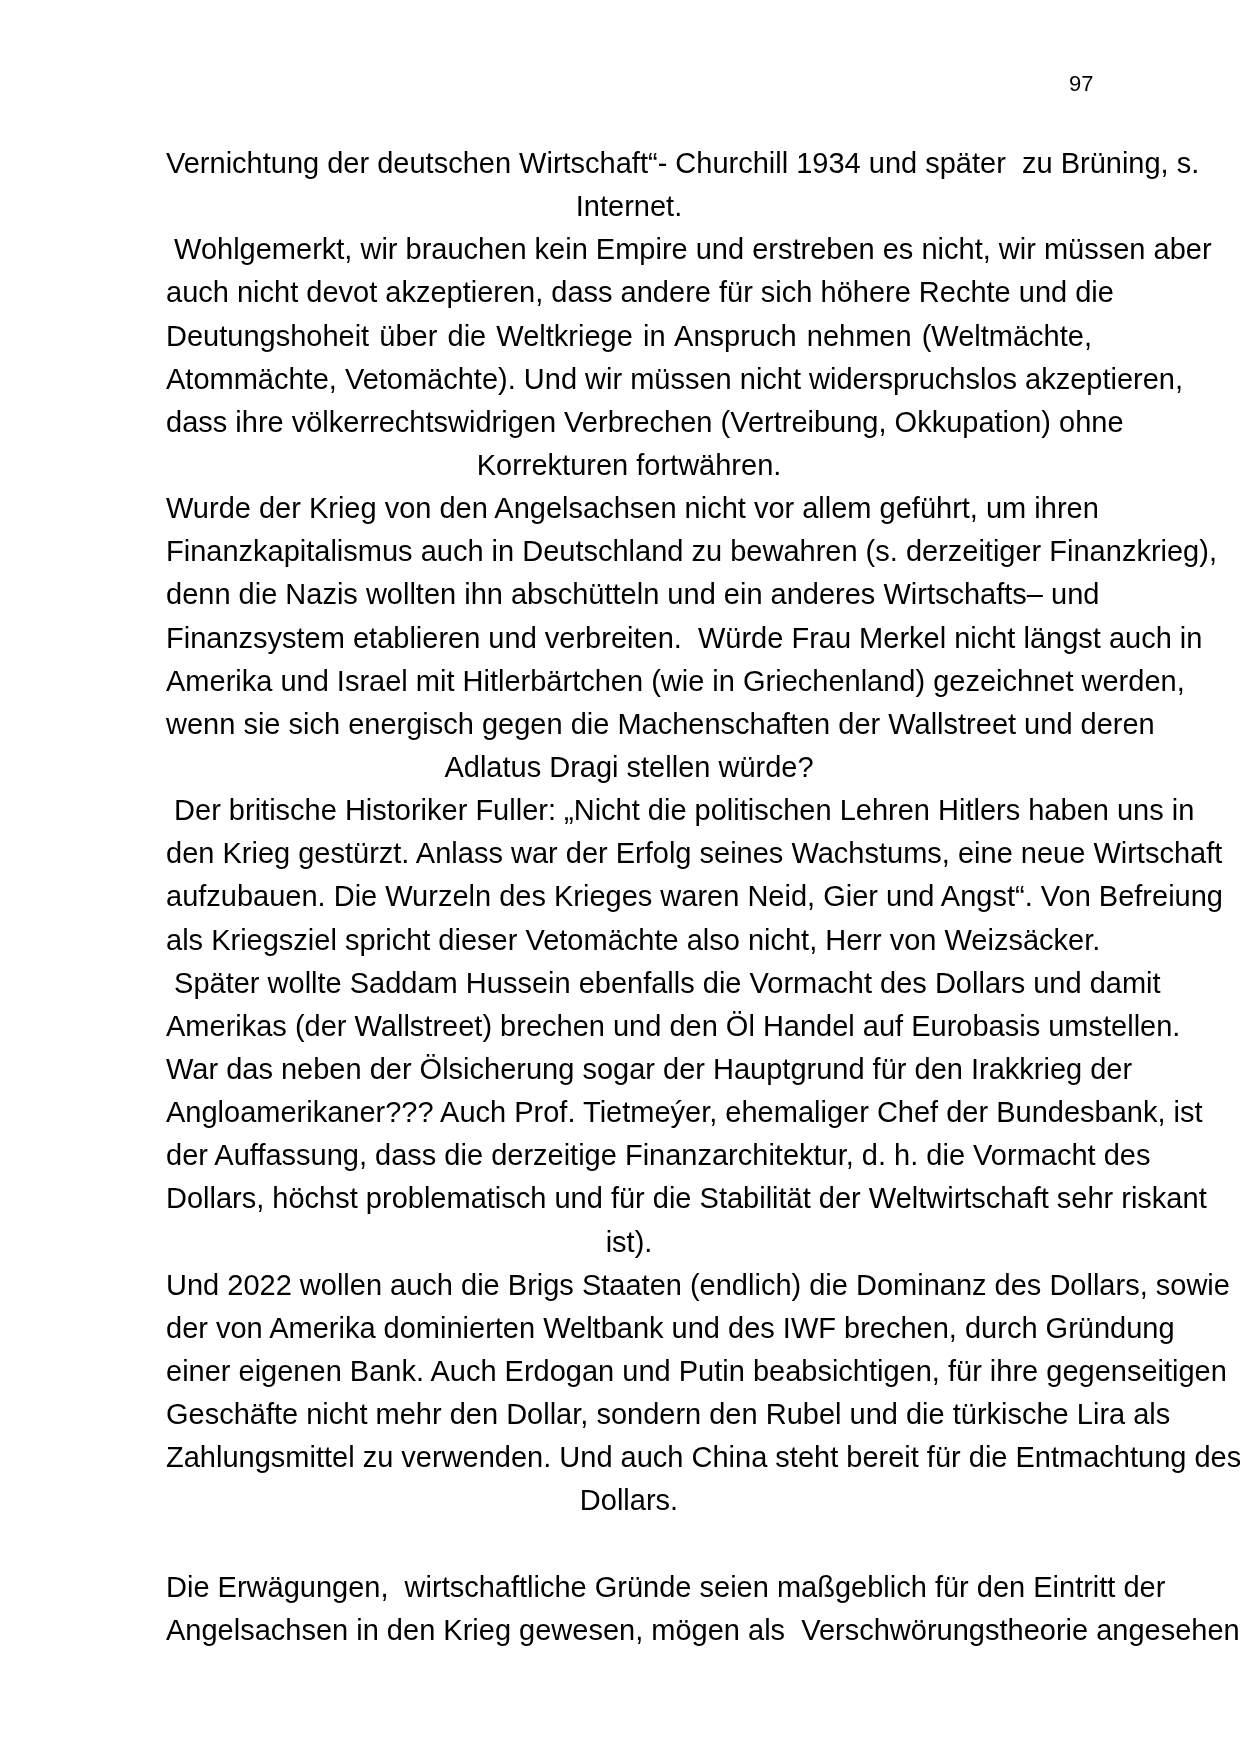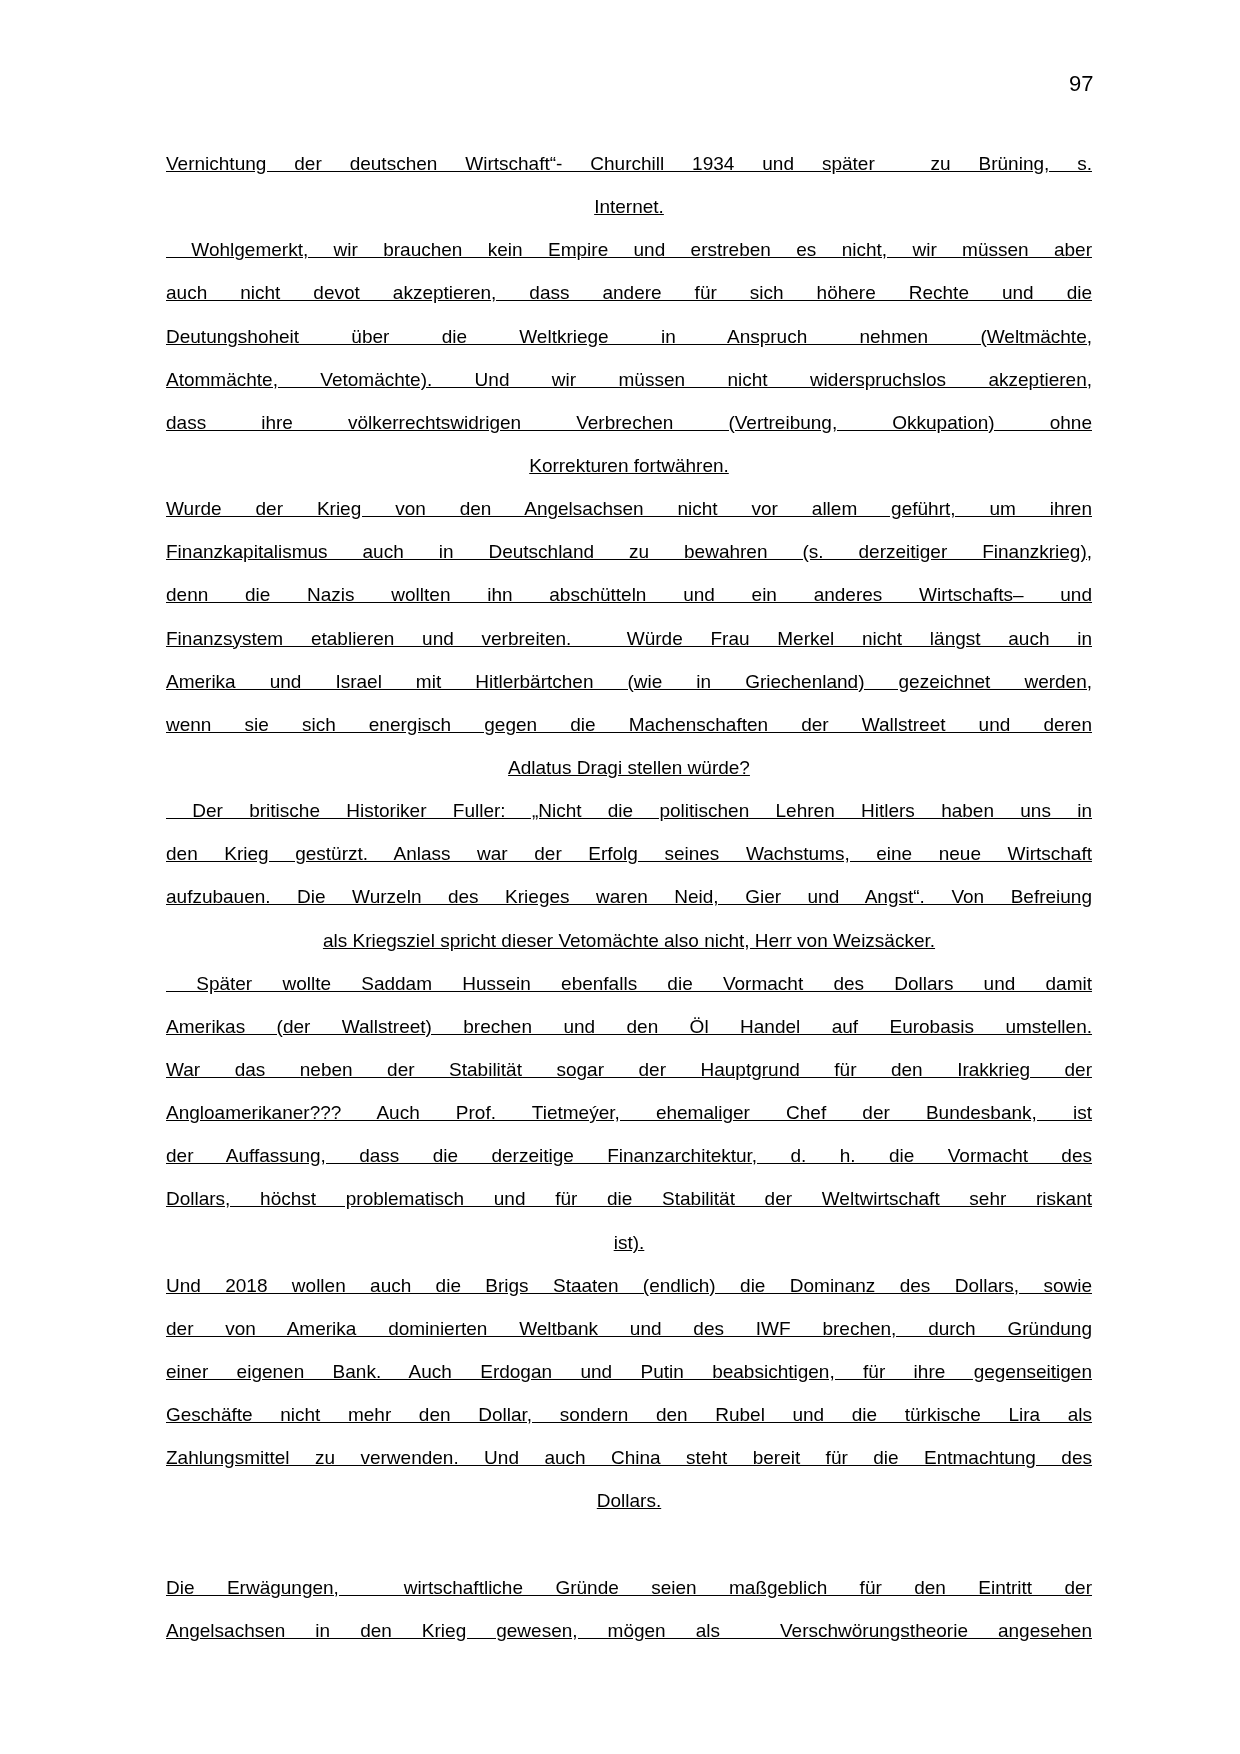--- a/index.html
+++ b/index.html
@@ -32,9 +32,8 @@
       display: block;
       height: 43.15px;
       line-height: 43.15px;
-      font-size: 19px;
+      font-size: 29px;
       white-space: pre;
-      text-decoration: underline;
     }
     .line.justify {
       text-align: justify;

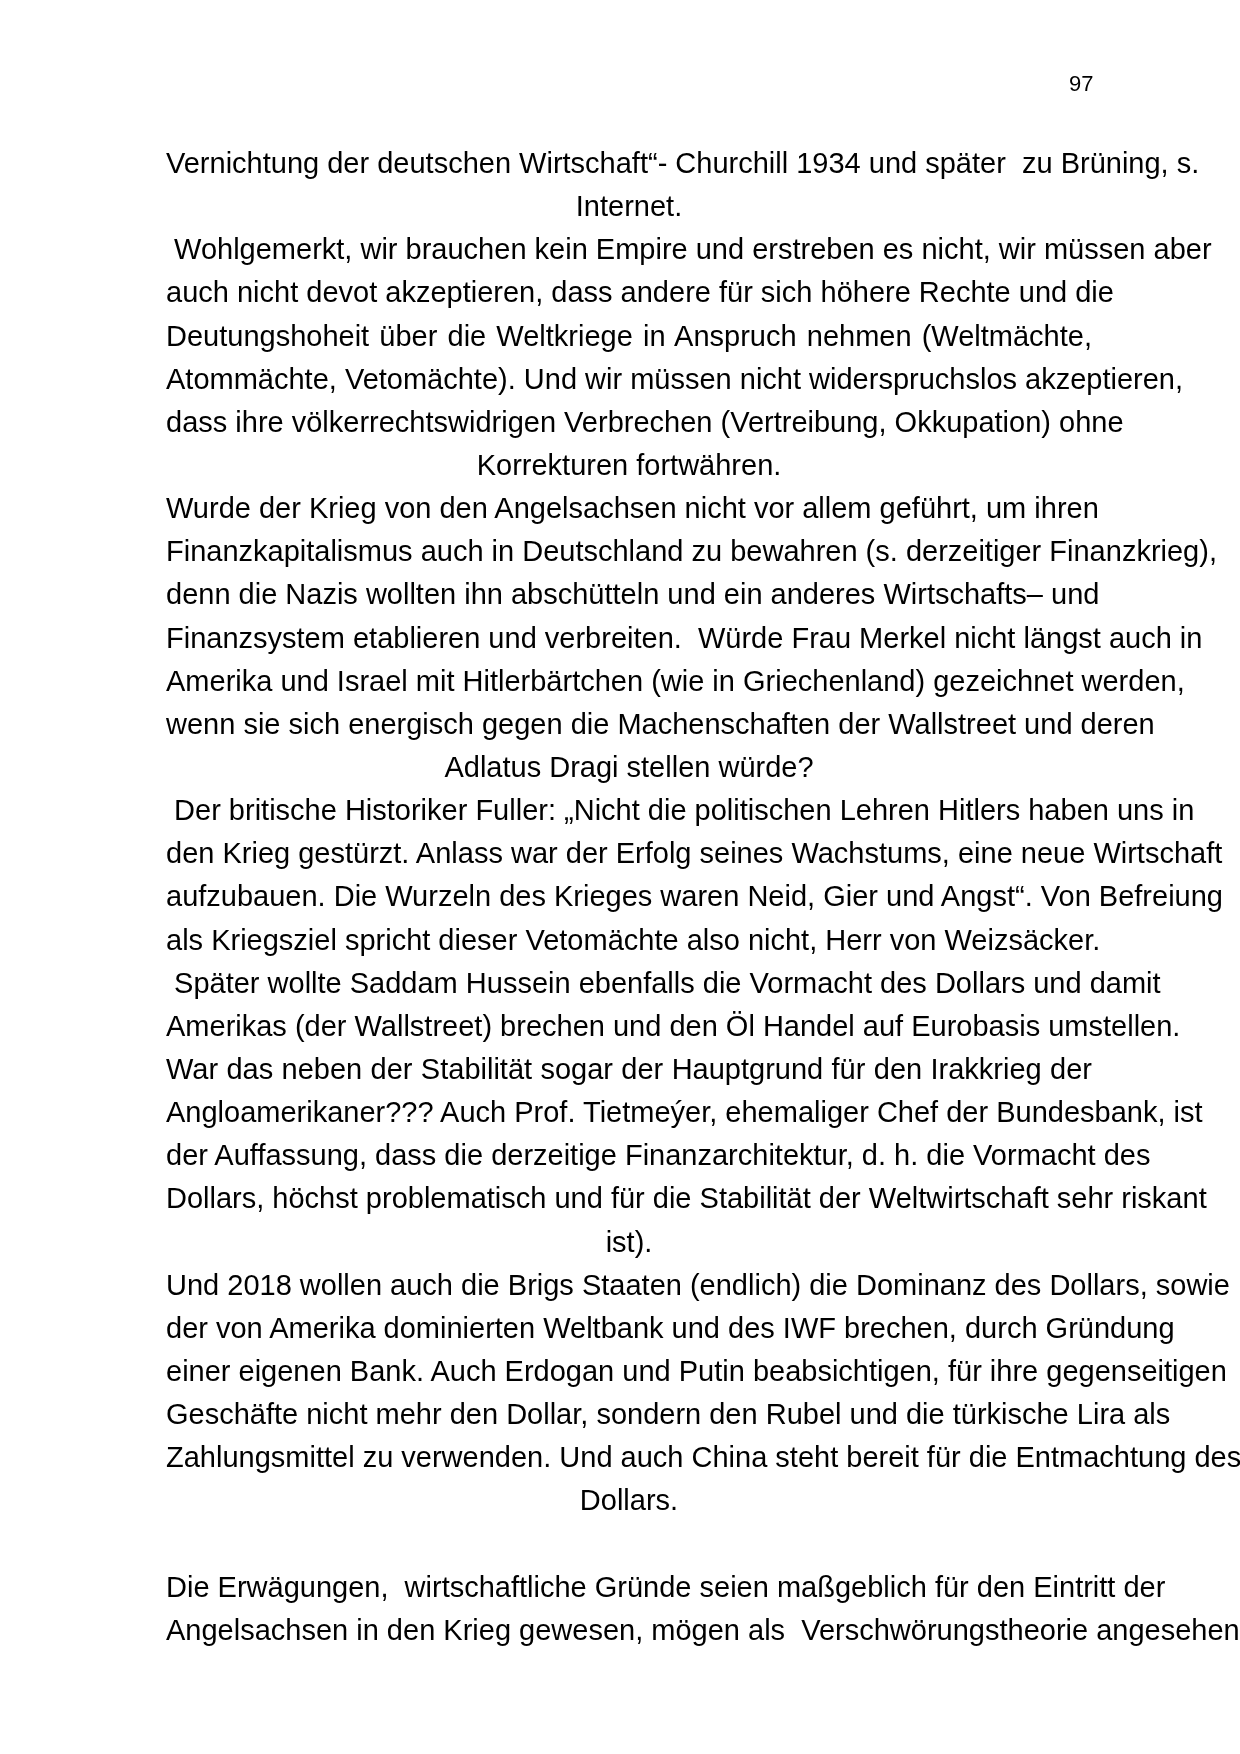--- a/index.html
+++ b/index.html
@@ -73,7 +73,7 @@
   <span class="line left">als Kriegsziel spricht dieser Vetomächte also nicht, Herr von Weizsäcker.</span>
   <span class="line justify"> Später wollte Saddam Hussein ebenfalls die Vormacht des Dollars und damit</span>
   <span class="line justify">Amerikas (der Wallstreet) brechen und den Öl Handel auf Eurobasis umstellen.</span>
-  <span class="line justify">War das neben der Stabilität sogar der Hauptgrund für den Irakkrieg der</span>
+  <span class="line justify">War das neben der Ölsicherung sogar der Hauptgrund für den Irakkrieg der</span>
   <span class="line justify">Angloamerikaner??? Auch Prof. Tietmeýer, ehemaliger Chef der Bundesbank, ist</span>
   <span class="line justify">der Auffassung, dass die derzeitige Finanzarchitektur, d. h. die Vormacht des</span>
   <span class="line justify">Dollars, höchst problematisch und für die Stabilität der Weltwirtschaft sehr riskant</span>

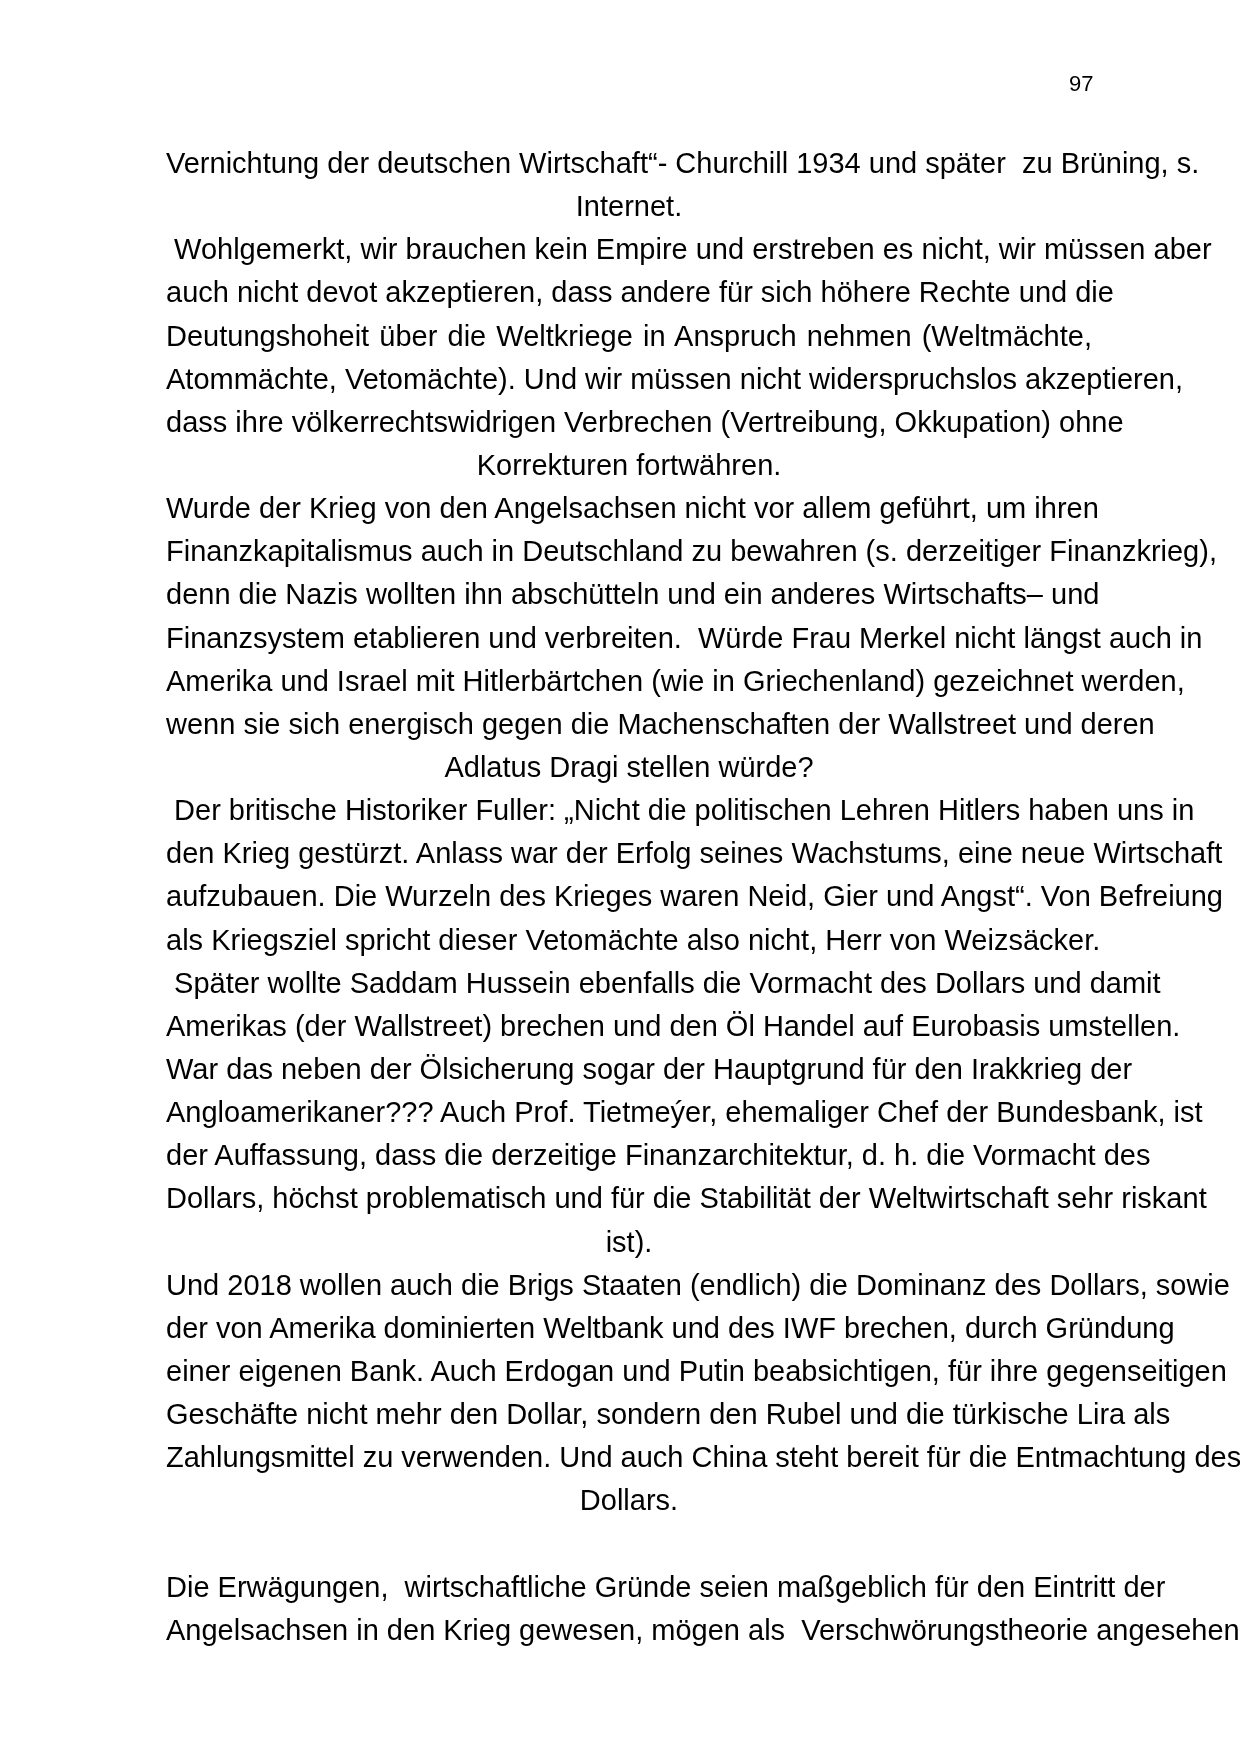--- a/index.html
+++ b/index.html
@@ -78,7 +78,7 @@
   <span class="line justify">der Auffassung, dass die derzeitige Finanzarchitektur, d. h. die Vormacht des</span>
   <span class="line justify">Dollars, höchst problematisch und für die Stabilität der Weltwirtschaft sehr riskant</span>
   <span class="line left">ist).</span>
-  <span class="line justify">Und 2018 wollen auch die Brigs Staaten (endlich) die Dominanz des Dollars, sowie</span>
+  <span class="line justify">Und 2022 wollen auch die Brigs Staaten (endlich) die Dominanz des Dollars, sowie</span>
   <span class="line justify">der von Amerika dominierten Weltbank und des IWF brechen, durch Gründung</span>
   <span class="line justify">einer eigenen Bank. Auch Erdogan und Putin beabsichtigen, für ihre gegenseitigen</span>
   <span class="line justify">Geschäfte nicht mehr den Dollar, sondern den Rubel und die türkische Lira als</span>

